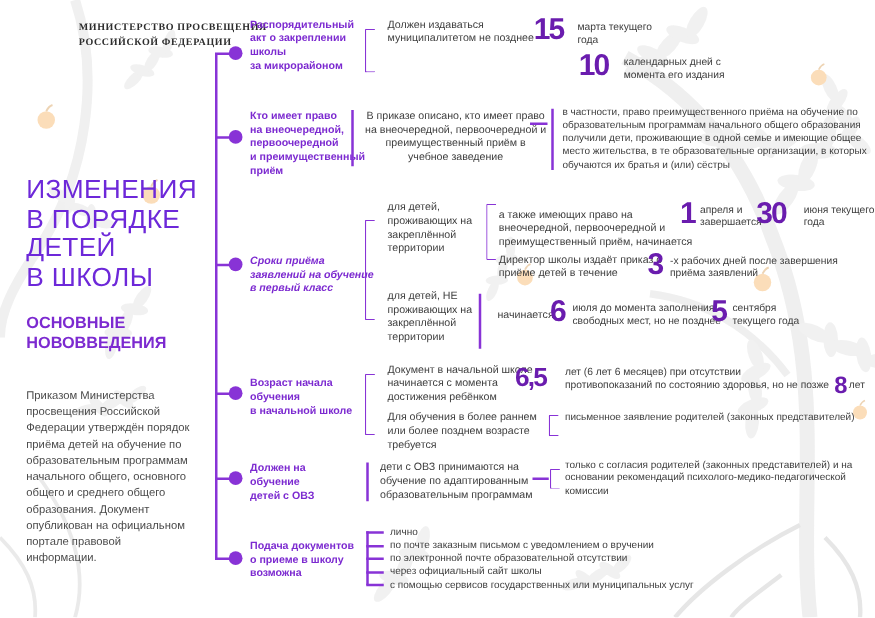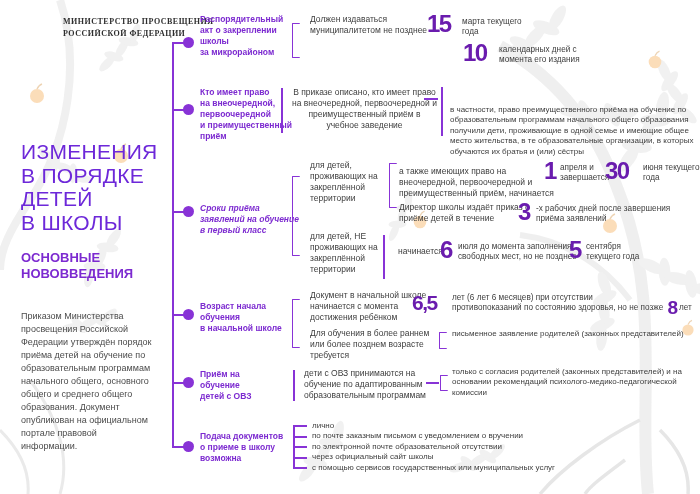--- a/index.html
+++ b/index.html
@@ -135,7 +135,7 @@
   <div class="txt" style="left:292px;top:87px;width:145px;text-align:center;">В приказе описано, кто имеет право на внеочередной, первоочередной и преимущественный приём в учебное заведение</div>
   <div class="hline" style="left:424px;top:98px;width:14px;"></div>
   <div class="vrule" style="left:441px;top:87px;height:49px;"></div>
-  <div class="txt" style="left:450px;top:85px;width:247px;font-size:8px;margin-top:20px;">в частности, право преимущественного приёма на обучение по образовательным программам начального общего образования получили дети, проживающие в одной семье и имеющие общее место жительства, в те образовательные организации, в которых обучаются их братья и (или) сёстры</div>
+  <div class="txt" style="left:450px;top:85px;width:247px;font-size:8px;">в частности, право преимущественного приёма на обучение по образовательным программам начального общего образования получили дети, проживающие в одной семье и имеющие общее место жительства, в те образовательные организации, в которых обучаются их братья и (или) сёстры</div>
 
   <div class="h" style="left:200px;top:203px;font-style:italic;">
     <div>Сроки приёма</div>

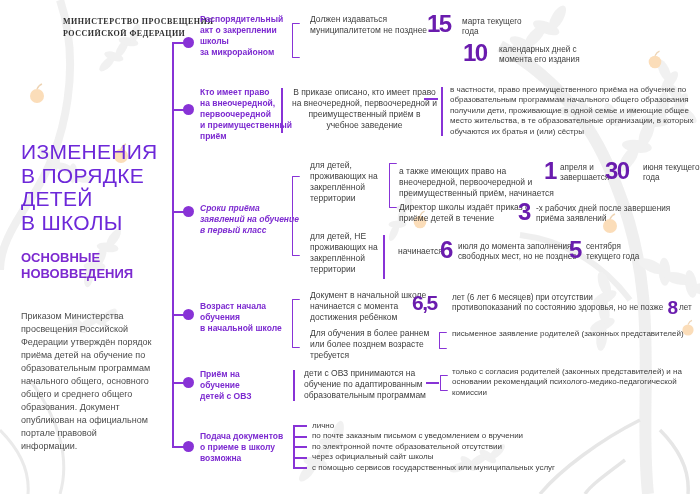--- a/index.html
+++ b/index.html
@@ -179,7 +179,7 @@
   <div class="txt" style="left:452px;top:329px;width:250px;font-size:8px;">письменное заявление родителей (законных представителей)</div>
 
   <div class="h" style="left:200px;top:369px;">
-    <div>Приём на</div>
+    <div>Должен на</div>
     <div>обучение</div>
     <div>детей с ОВЗ</div>
   </div>

